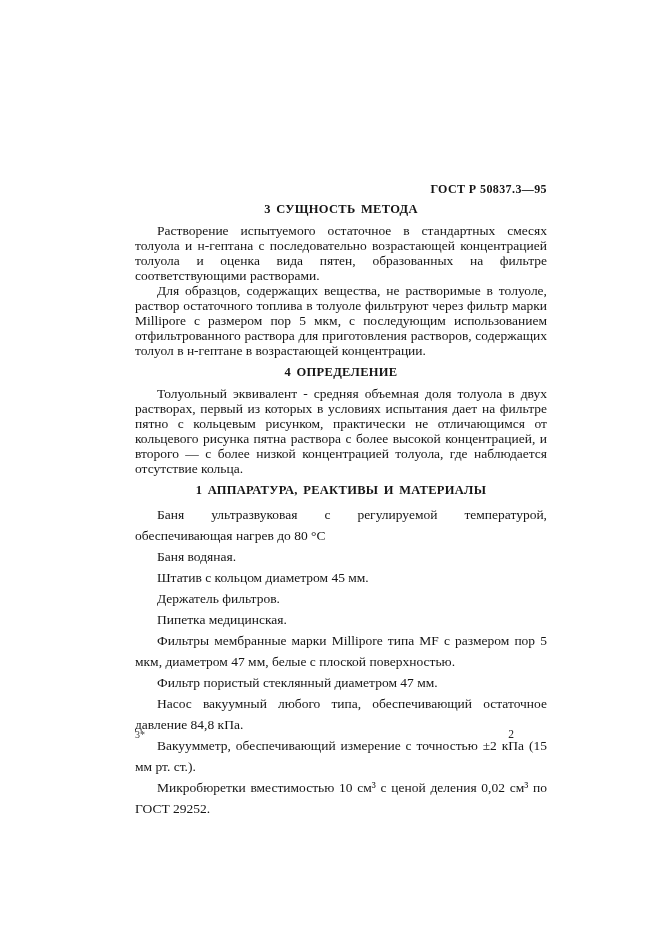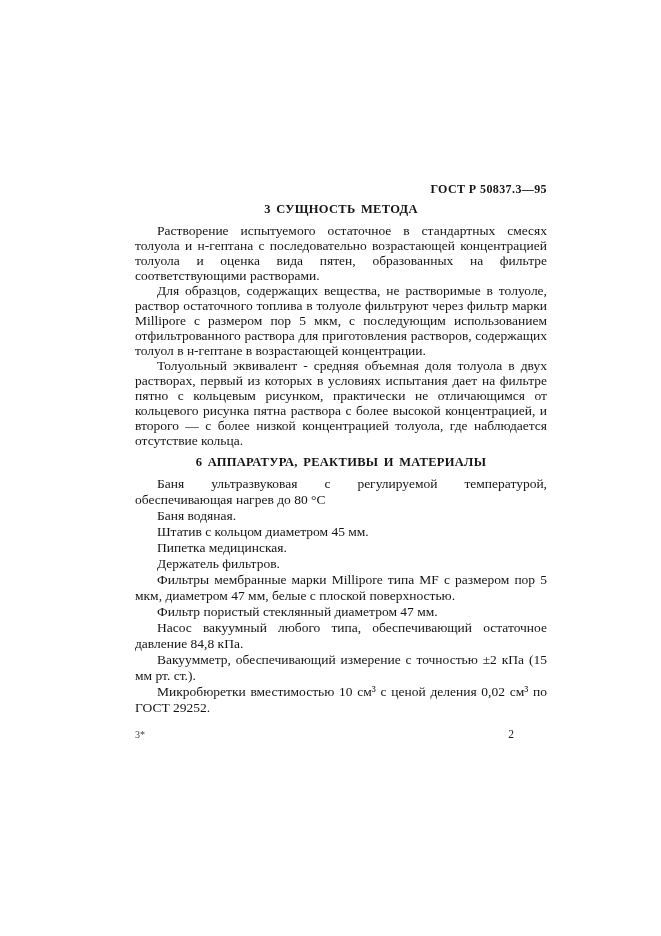--- a/index.html
+++ b/index.html
@@ -80,6 +80,7 @@
     <p class="para">Растворение испытуемого остаточное в стандартных смесях толуола и н-гептана с последовательно возрастающей концентрацией толуола и оценка вида пятен, образованных на фильтре соответствующими растворами.</p>
     <p class="para">Для образцов, содержащих вещества, не растворимые в толуоле, раствор остаточного топлива в толуоле фильтруют через фильтр марки Millipore с размером пор 5 мкм, с последующим использованием отфильтрованного раствора для приготовления растворов, содержащих толуол в н-гептане в возрастающей концентрации.</p>
 
+    <h2 class="section-heading">4 ОПРЕДЕЛЕНИЕ</h2>
 
     <p class="para">Толуольный эквивалент - средняя объемная доля толуола в двух растворах, первый из которых в условиях испытания дает на фильтре пятно с кольцевым рисунком, практически не отличающимся от кольцевого рисунка пятна раствора с более высокой концентрацией, и второго — с более низкой концентрацией толуола, где наблюдается отсутствие кольца.</p>
 

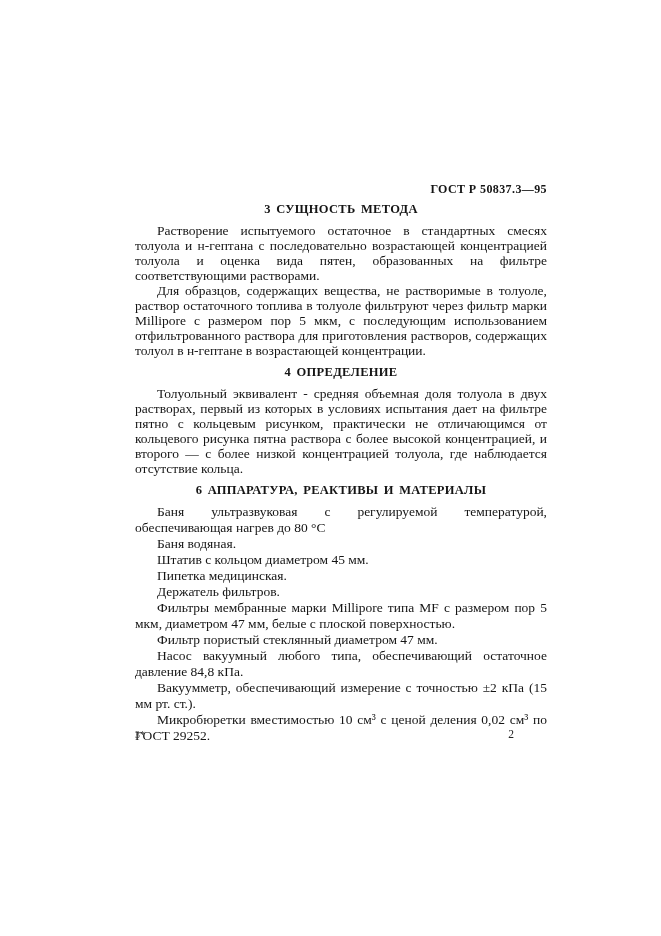--- a/index.html
+++ b/index.html
@@ -84,7 +84,7 @@
 
     <p class="para">Толуольный эквивалент - средняя объемная доля толуола в двух растворах, первый из которых в условиях испытания дает на фильтре пятно с кольцевым рисунком, практически не отличающимся от кольцевого рисунка пятна раствора с более высокой концентрацией, и второго — с более низкой концентрацией толуола, где наблюдается отсутствие кольца.</p>
 
-    <h2 class="section-heading">6 АППАРАТУРА, РЕАКТИВЫ И МАТЕРИАЛЫ</h2>
+    <h2 class="section-heading">1 АППАРАТУРА, РЕАКТИВЫ И МАТЕРИАЛЫ</h2>
 
     <div class="items">
       <p class="para">Баня ультразвуковая с регулируемой температурой, обеспечивающая нагрев до 80 °С</p>

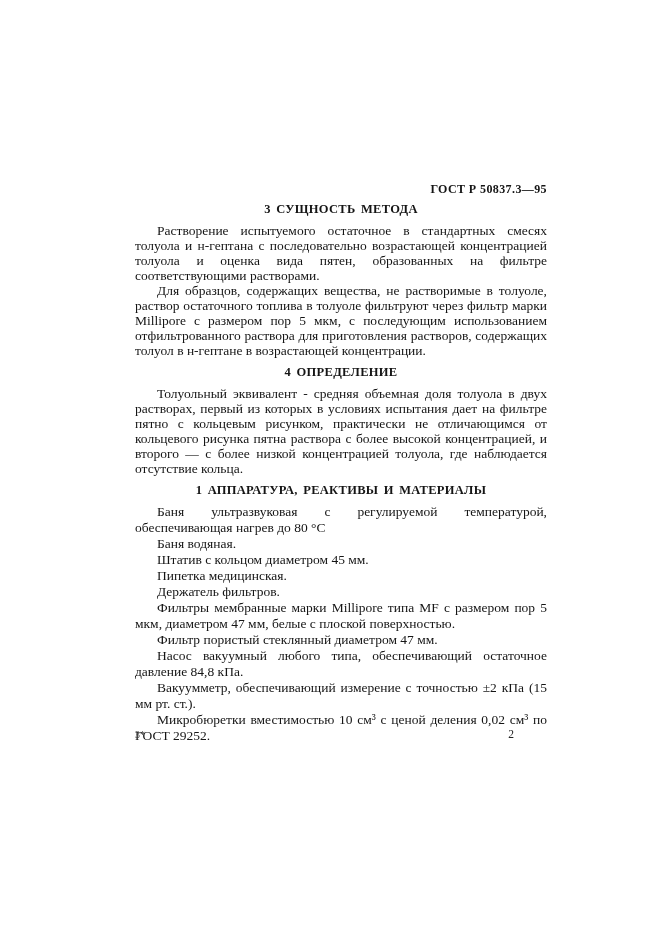--- a/index.html
+++ b/index.html
@@ -46,7 +46,7 @@
     text-indent: 22px;
   }
   .items .para {
-    line-height: 16px;
+    line-height: 21px;
   }
   .footer {
     position: absolute;

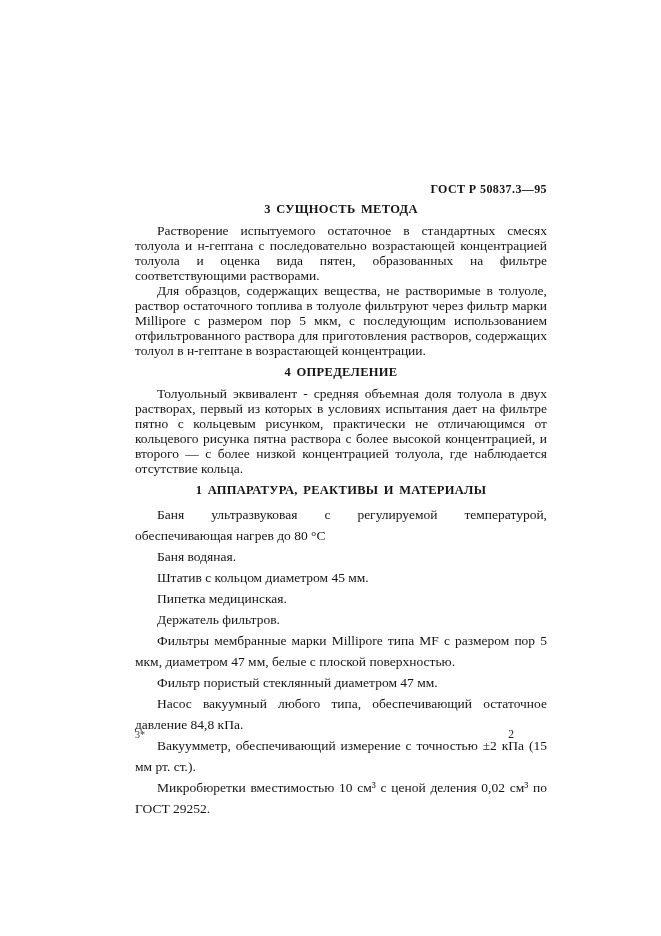--- a/index.html
+++ b/index.html
@@ -90,8 +90,8 @@
       <p class="para">Баня ультразвуковая с регулируемой температурой, обеспечивающая нагрев до 80 °С</p>
       <p class="para">Баня водяная.</p>
       <p class="para">Штатив с кольцом диаметром 45 мм.</p>
+      <p class="para">Держатель фильтров.</p>
       <p class="para">Пипетка медицинская.</p>
-      <p class="para">Держатель фильтров.</p>
       <p class="para">Фильтры мембранные марки Millipore типа MF с размером пор 5 мкм, диаметром 47 мм, белые с плоской поверхностью.</p>
       <p class="para">Фильтр пористый стеклянный диаметром 47 мм.</p>
       <p class="para">Насос вакуумный любого типа, обеспечивающий остаточное давление 84,8 кПа.</p>

